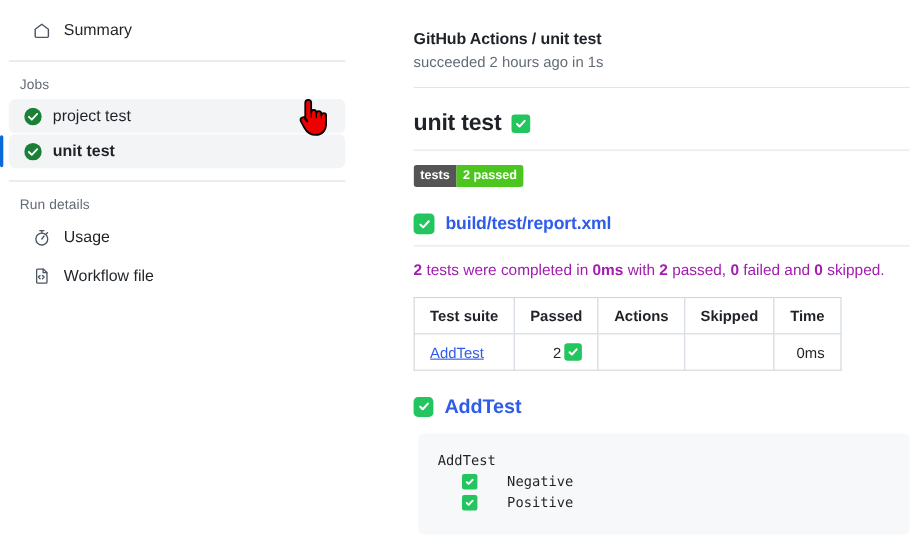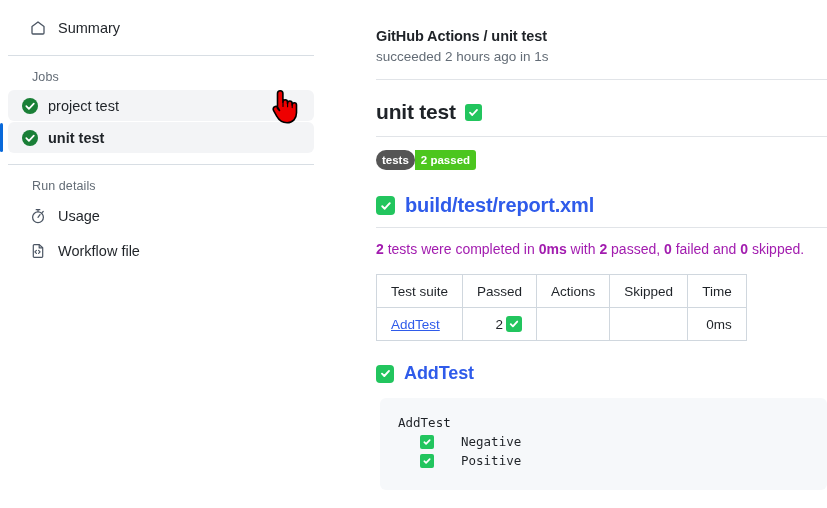--- a/index.html
+++ b/index.html
@@ -61,7 +61,7 @@
   .section-label {
     font-size: 12.5px;
     color: #636c76;
-    padding: 0 0 0 32px;
+    padding: 0 0 0 18px;
     margin-top: 14px;
     margin-bottom: 6px;
     letter-spacing: 0.1px;

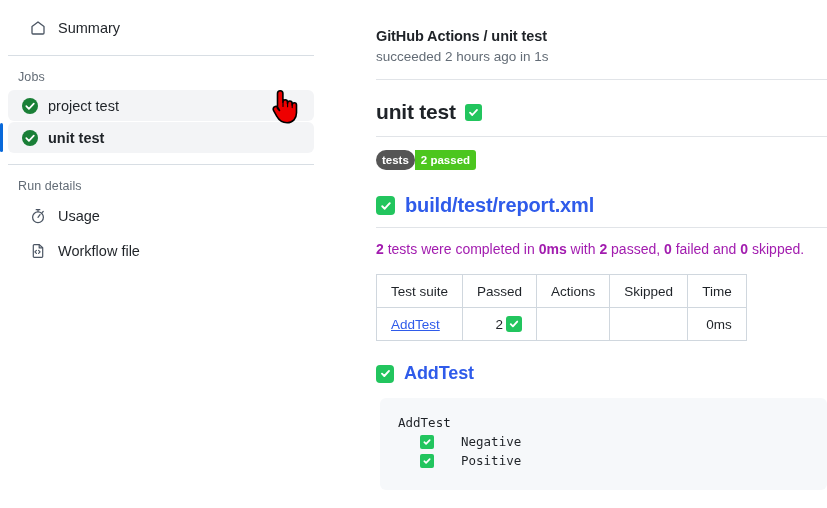--- a/index.html
+++ b/index.html
@@ -175,7 +175,6 @@
     background: #555555;
     color: #ffffff;
     padding: 0 6px;
-    border-radius: 10px;
   }
   #badge .b-right {
     background: #4cc61e;

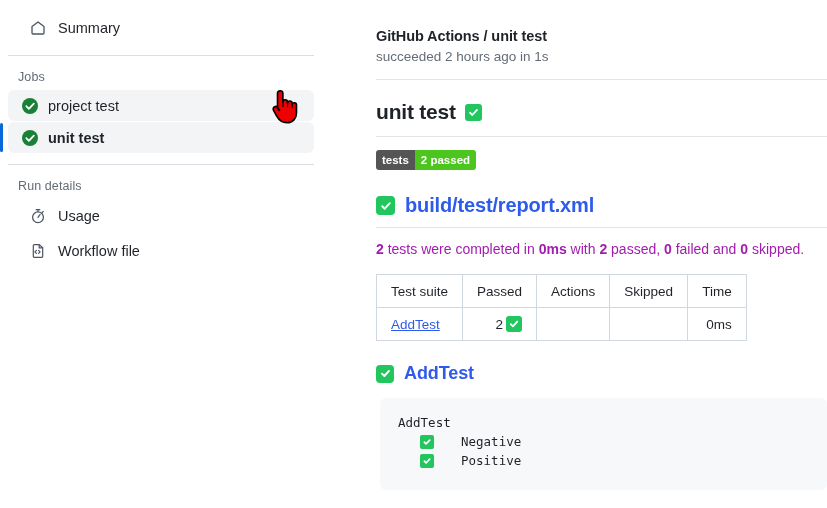--- a/index.html
+++ b/index.html
@@ -190,7 +190,7 @@
   }
   #report-head .cbox { width: 19px; height: 19px; border-radius: 4px; }
   #report-link {
-    font-size: 20px;
+    font-size: 16px;
     font-weight: 600;
     color: #2f5bea;
     letter-spacing: -0.15px;

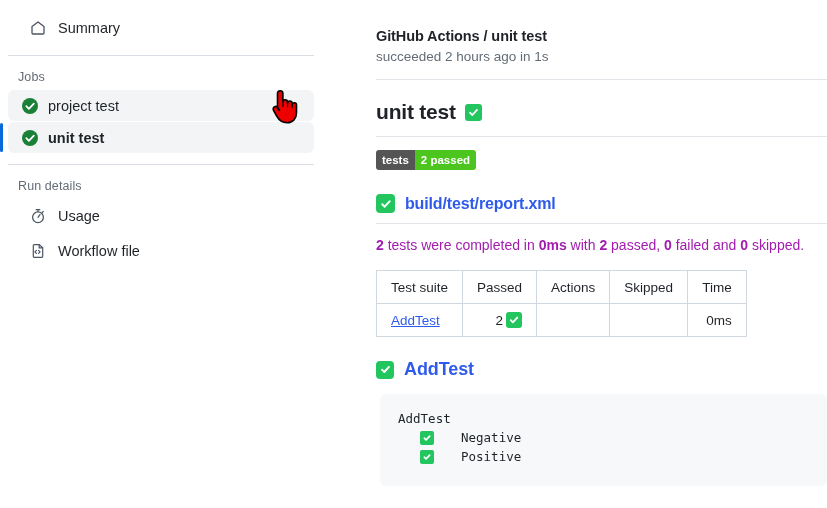--- a/index.html
+++ b/index.html
@@ -217,7 +217,7 @@
     height: 20px;
   }
   #results-table th {
-    font-weight: 400;
+    font-weight: 700;
     color: #1f2328;
     text-align: center;
     border-radius: 12px;

